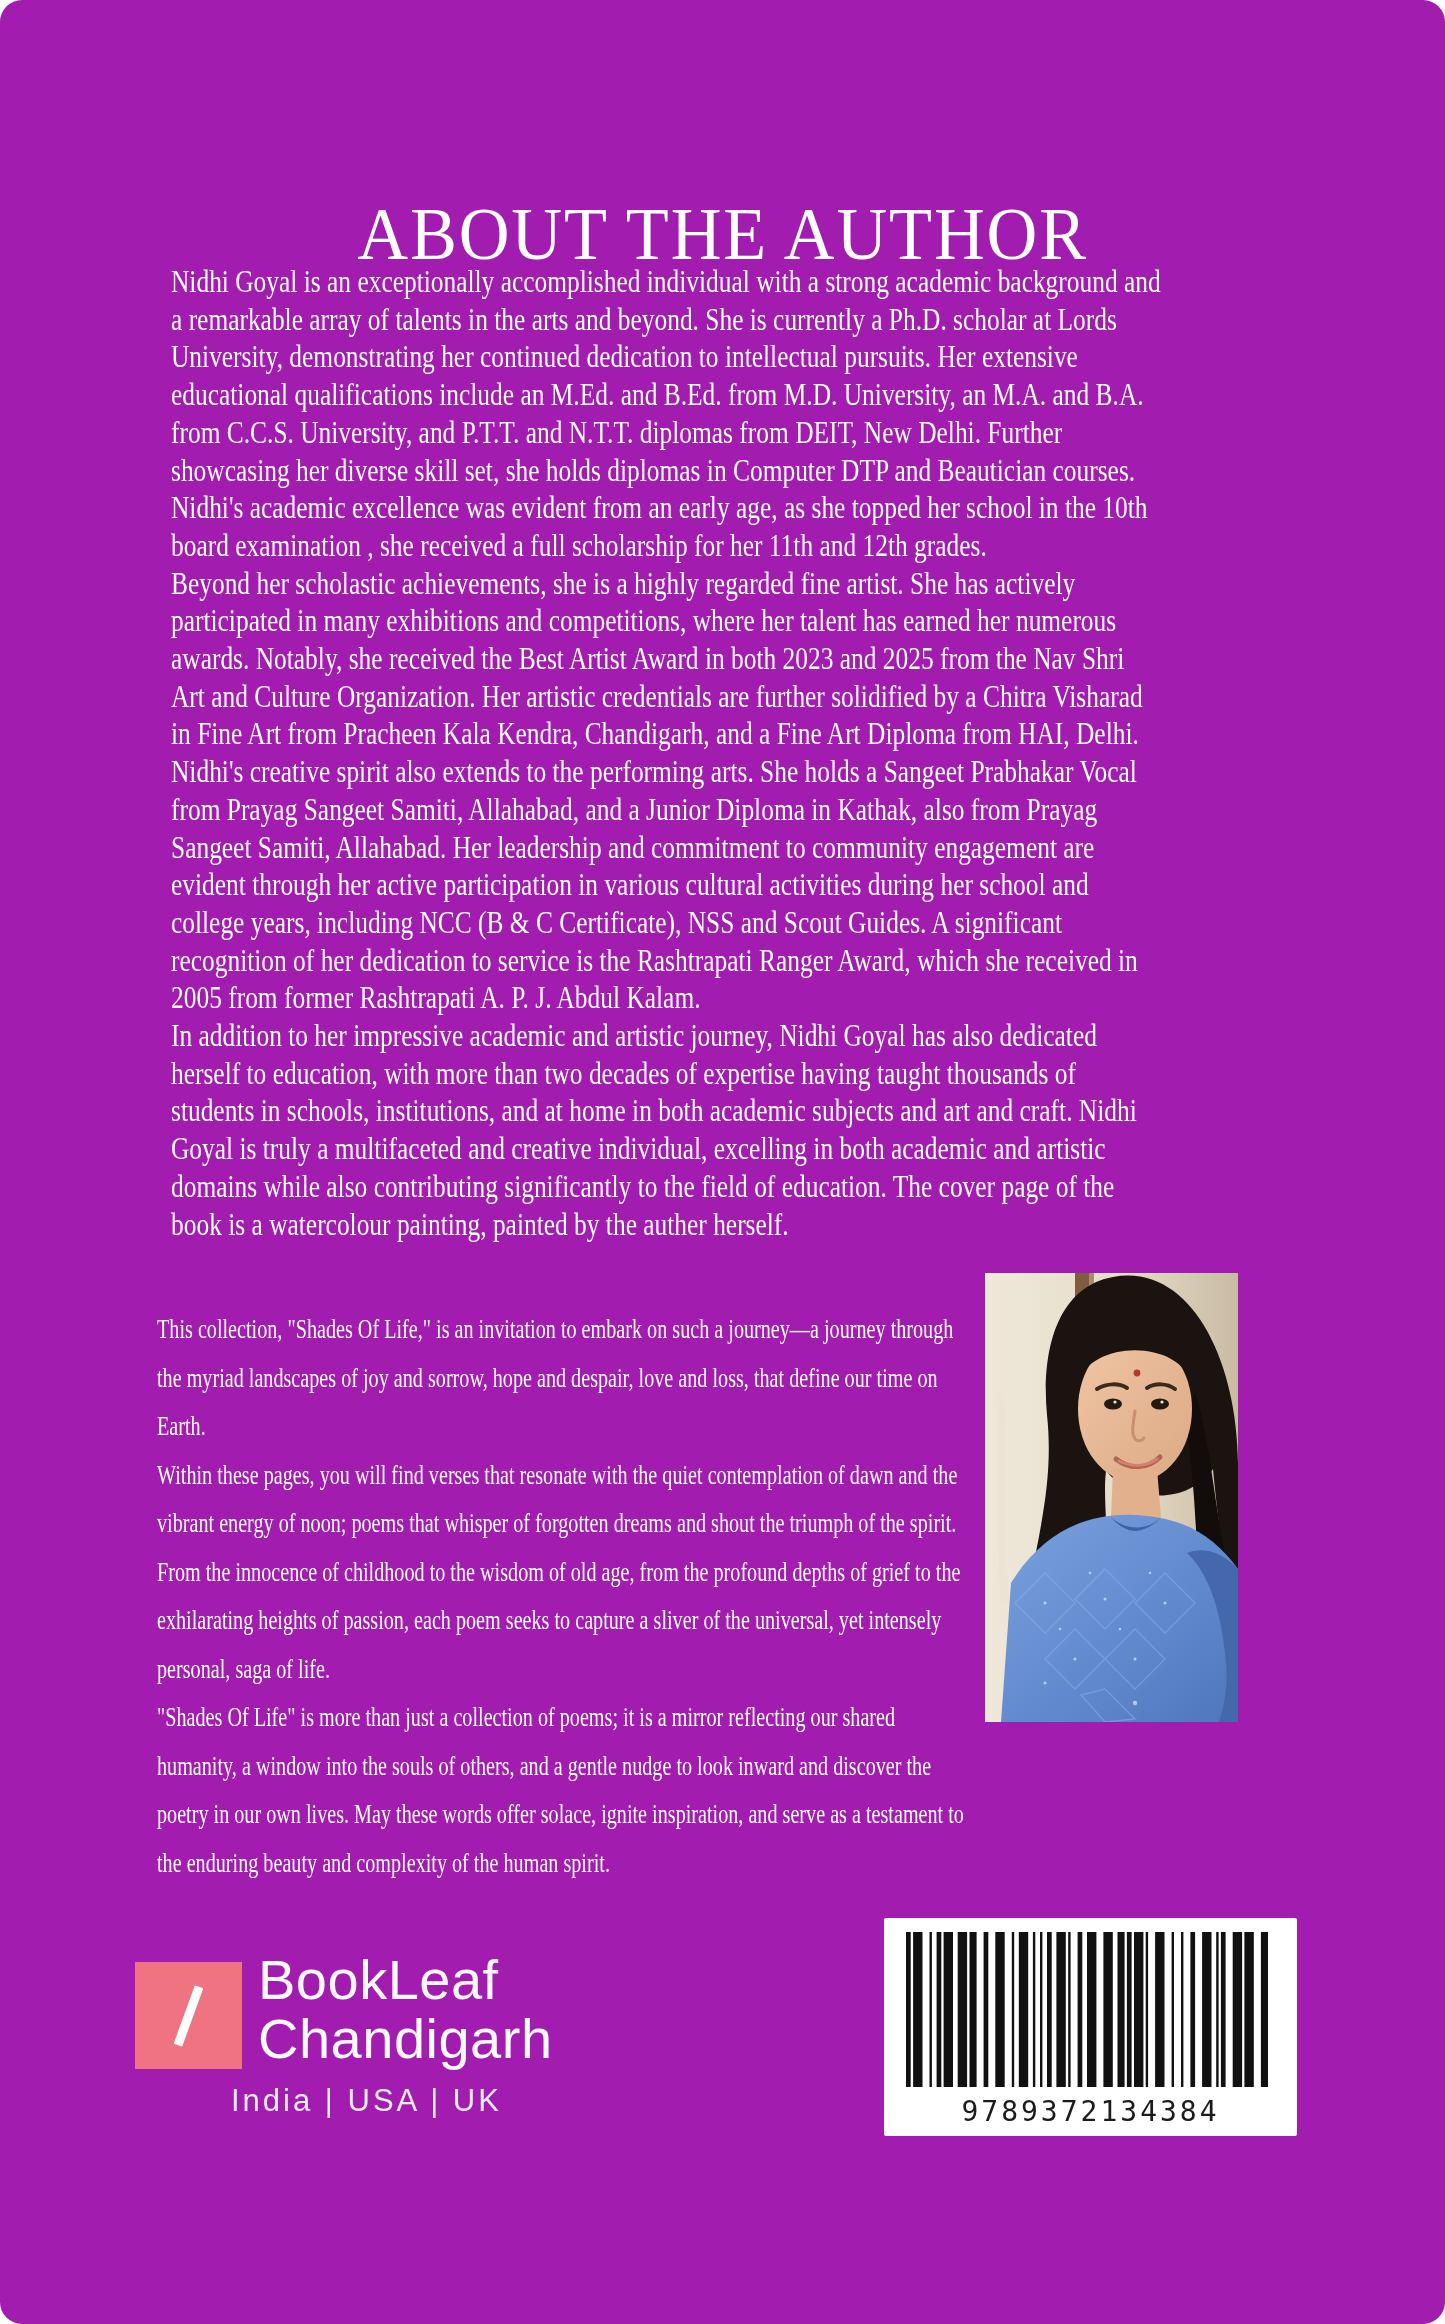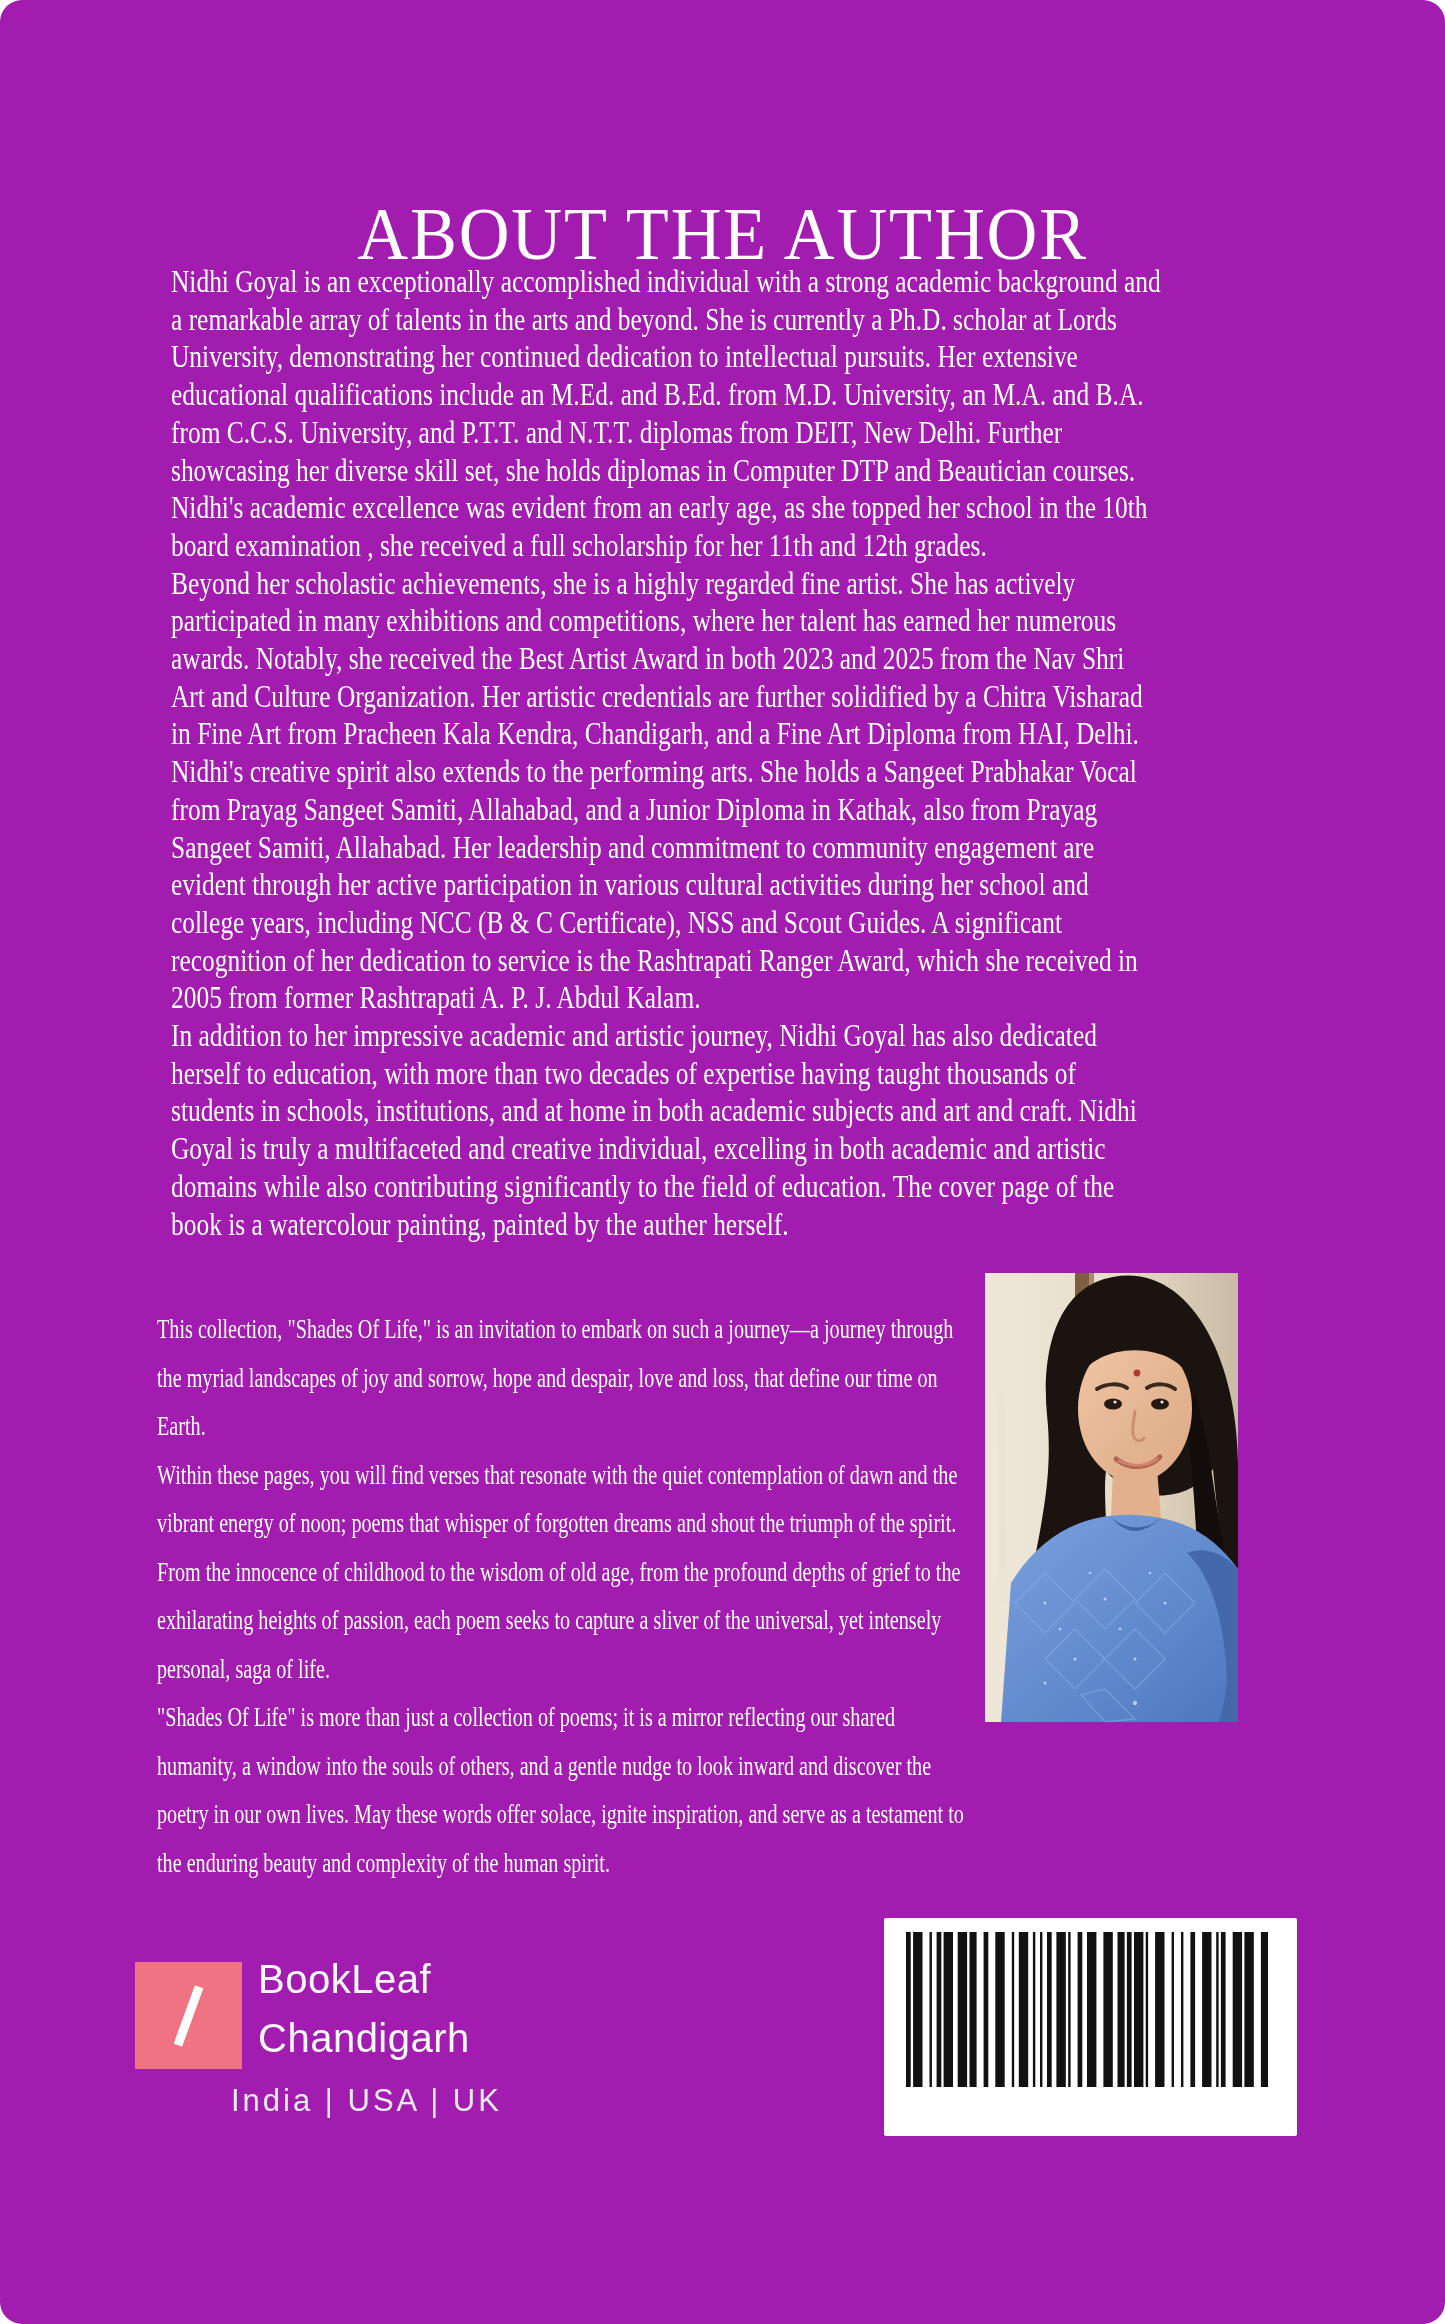--- a/index.html
+++ b/index.html
@@ -49,7 +49,7 @@
     position:absolute;left:258px;top:1950px;
     font-family:"Liberation Sans", sans-serif;
     font-weight:300;
-    font-size:40px;line-height:59px;
+    font-size:56px;line-height:59px;
     color:#f8f9fb;
     letter-spacing:0.5px;
   }

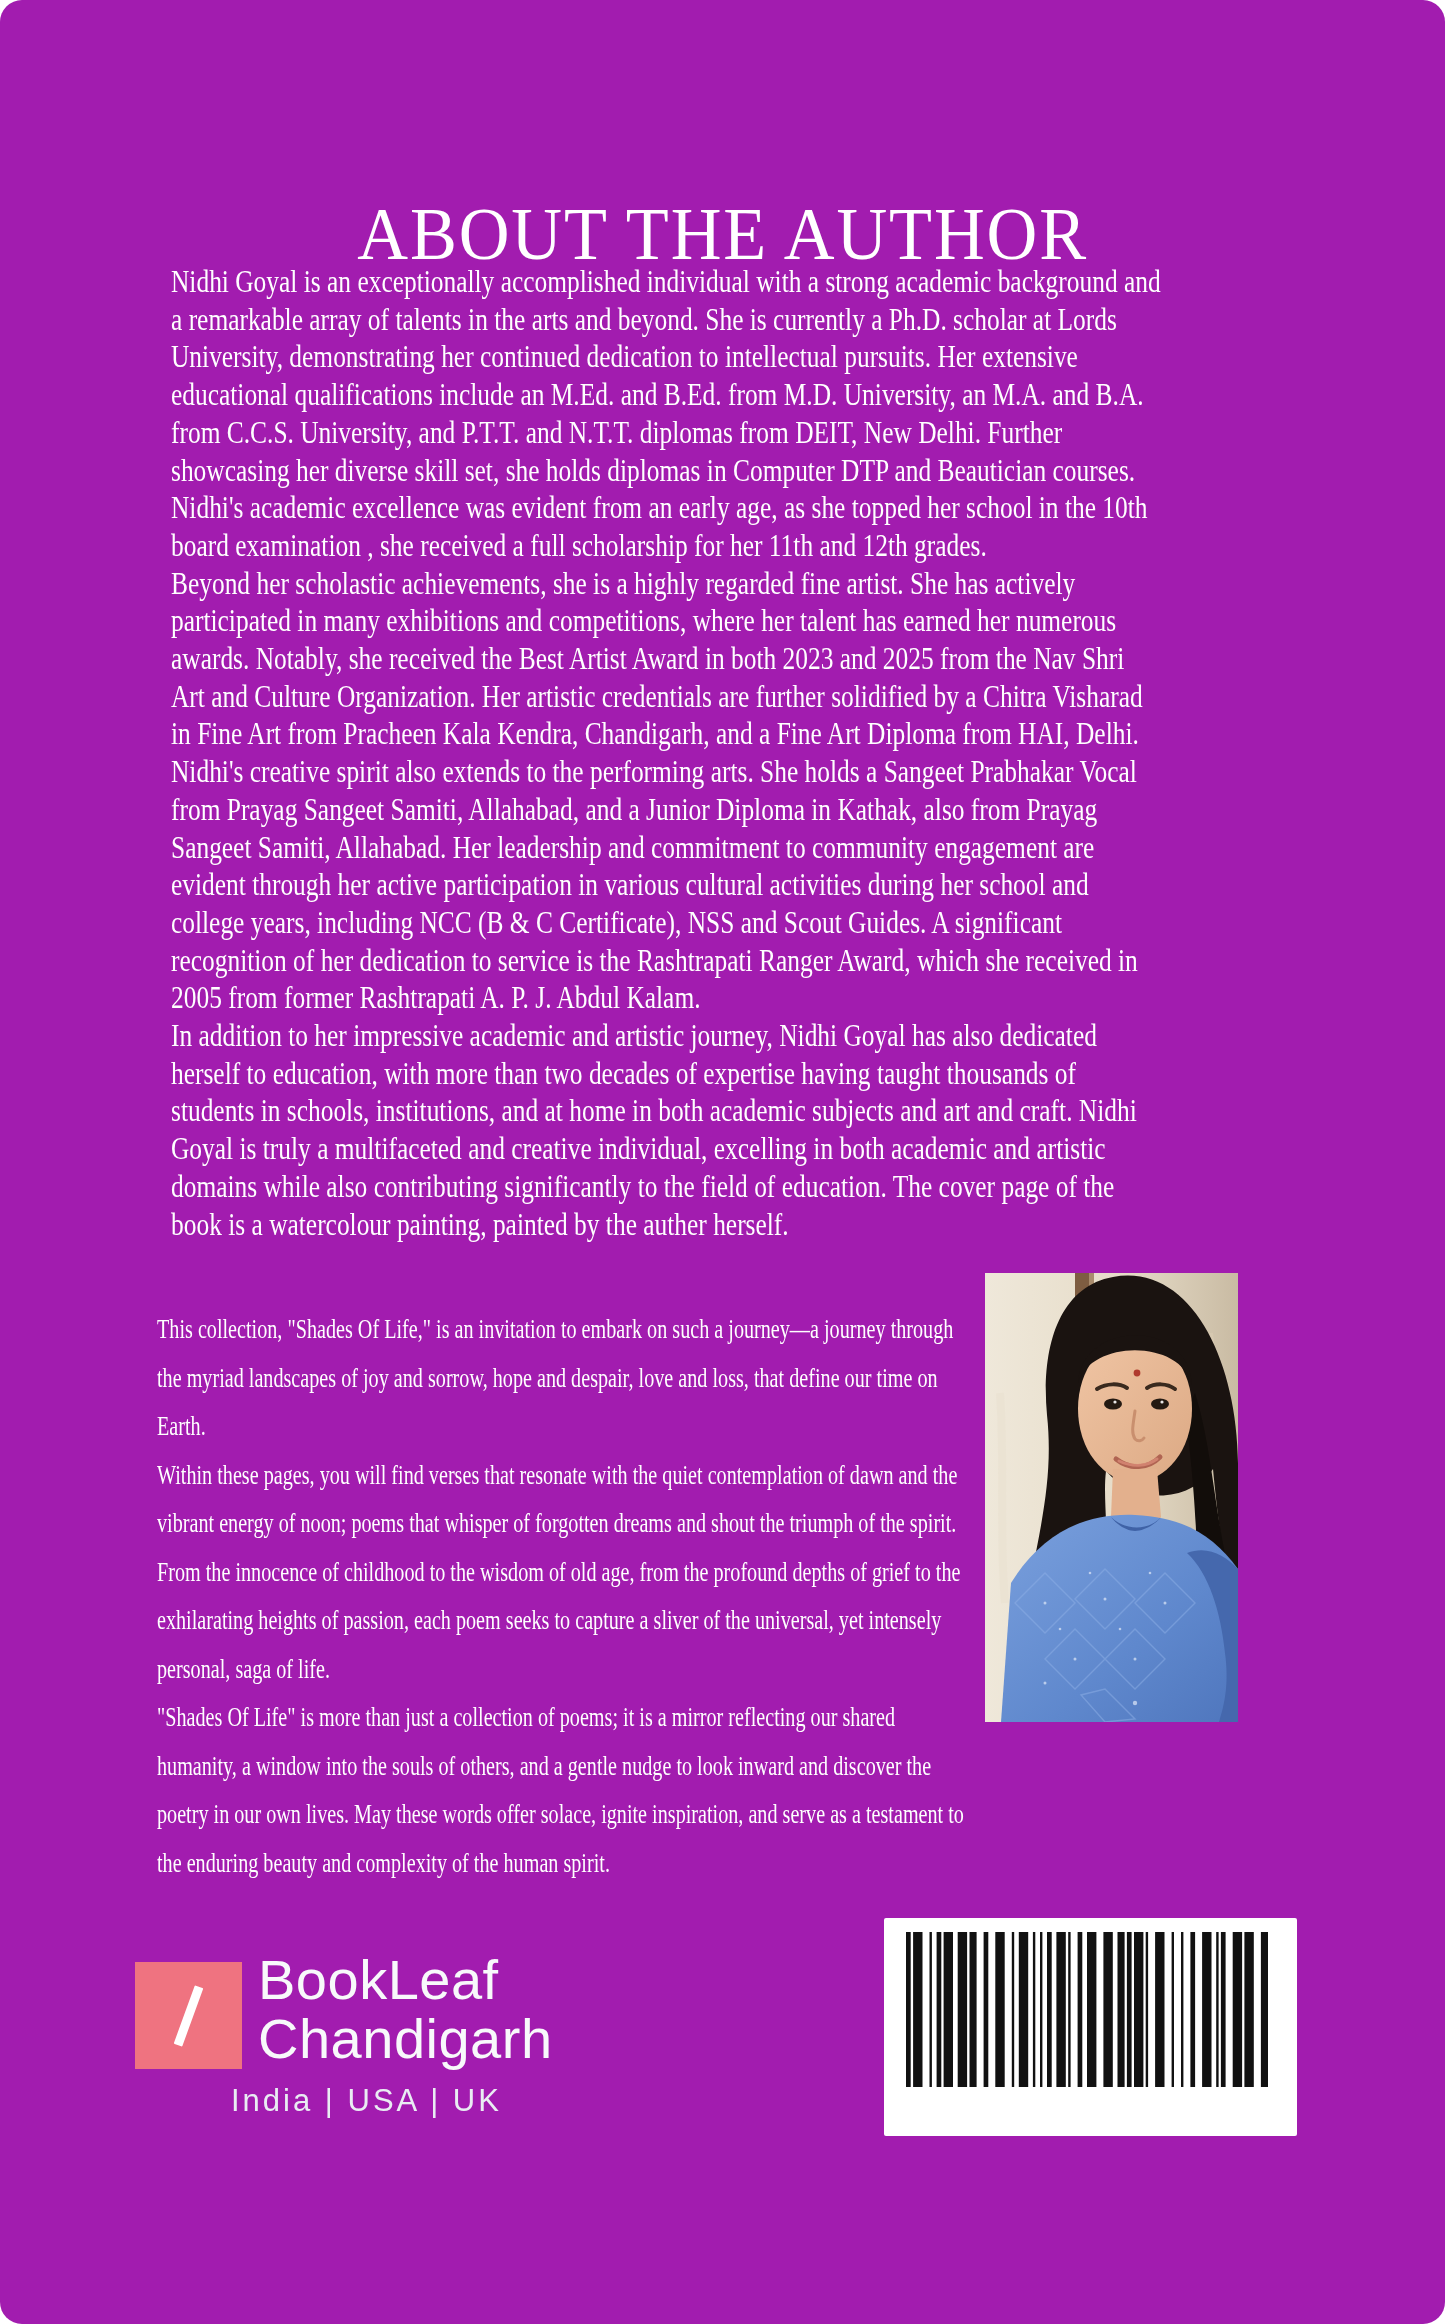--- a/index.html
+++ b/index.html
@@ -242,6 +242,7 @@
         <rect x="338.4" y="0" width="9.4" height="155" fill="#111111"></rect>
         <rect x="354.9" y="0" width="7.1" height="155" fill="#111111"></rect>
       </svg>
+    <div class="barcode-digits">9789372134384</div>
   </div>
 
 </div>

